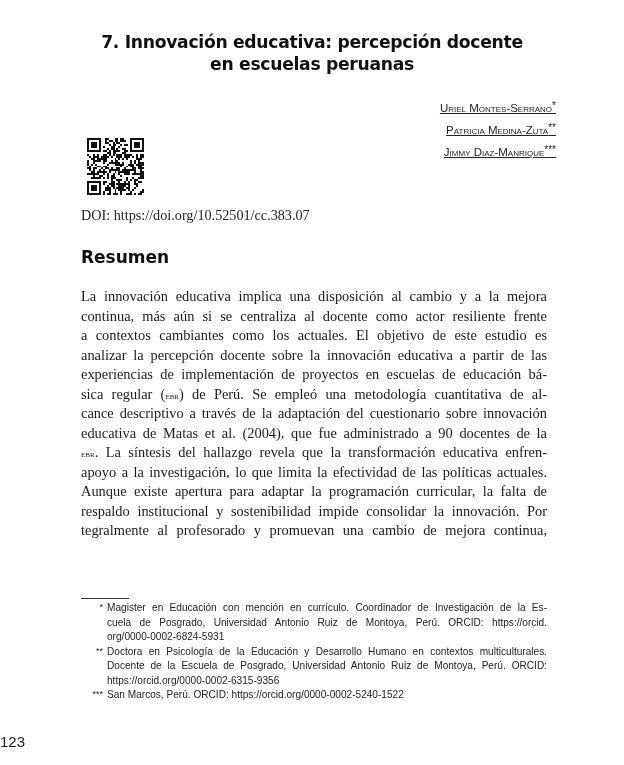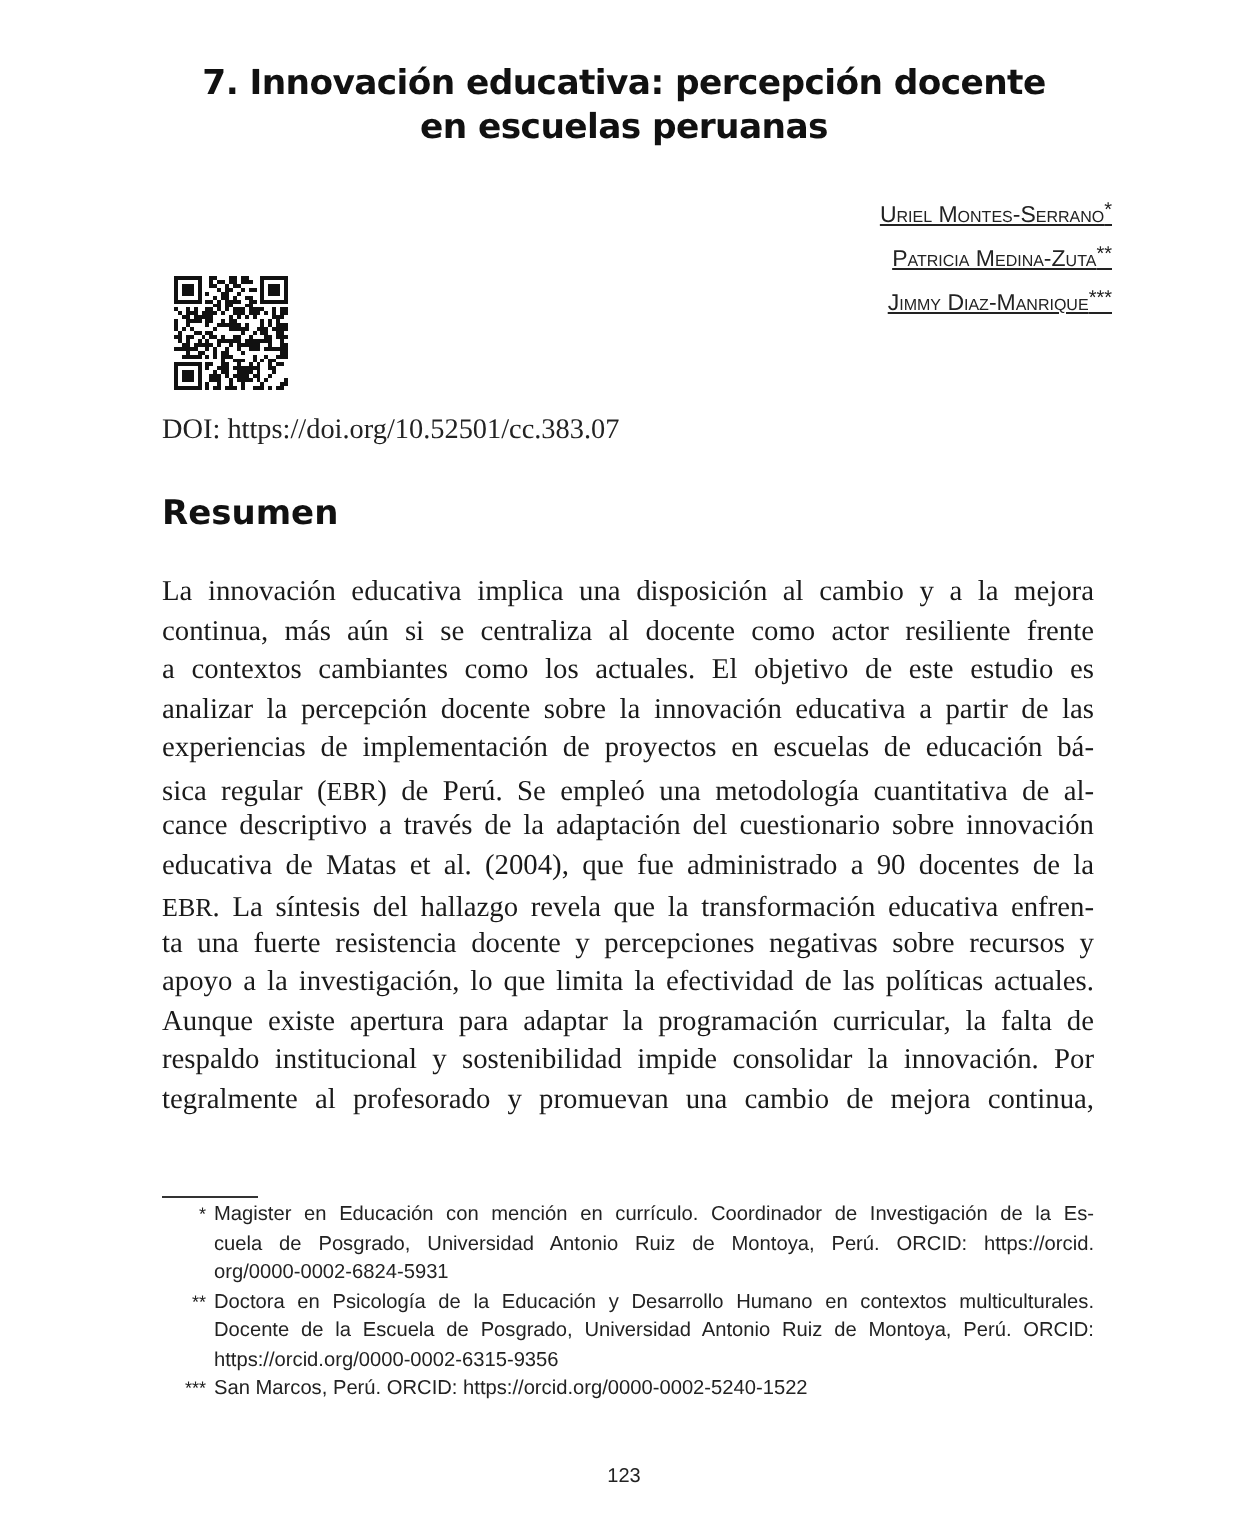--- a/index.html
+++ b/index.html
@@ -33,7 +33,7 @@
     font-family: "Liberation Serif", serif; font-size: 14.4px; line-height: 19.5px; color: #1a1a1a;
   }
   .abstract .line { white-space: nowrap; text-align: justify; text-align-last: justify; display: block; height: 19.5px; }
-  .abstract .sc { font-variant: small-caps; text-transform: lowercase; font-size: 18px; }
+  .abstract .sc { font-variant: small-caps; text-transform: lowercase; font-size: 10px; }
   .fn-rule { position: absolute; left: 81px; top: 598px; width: 48px; border-top: 1px solid #333; }
   .footnotes {
     position: absolute; left: 81px; top: 601px; width: 466px;

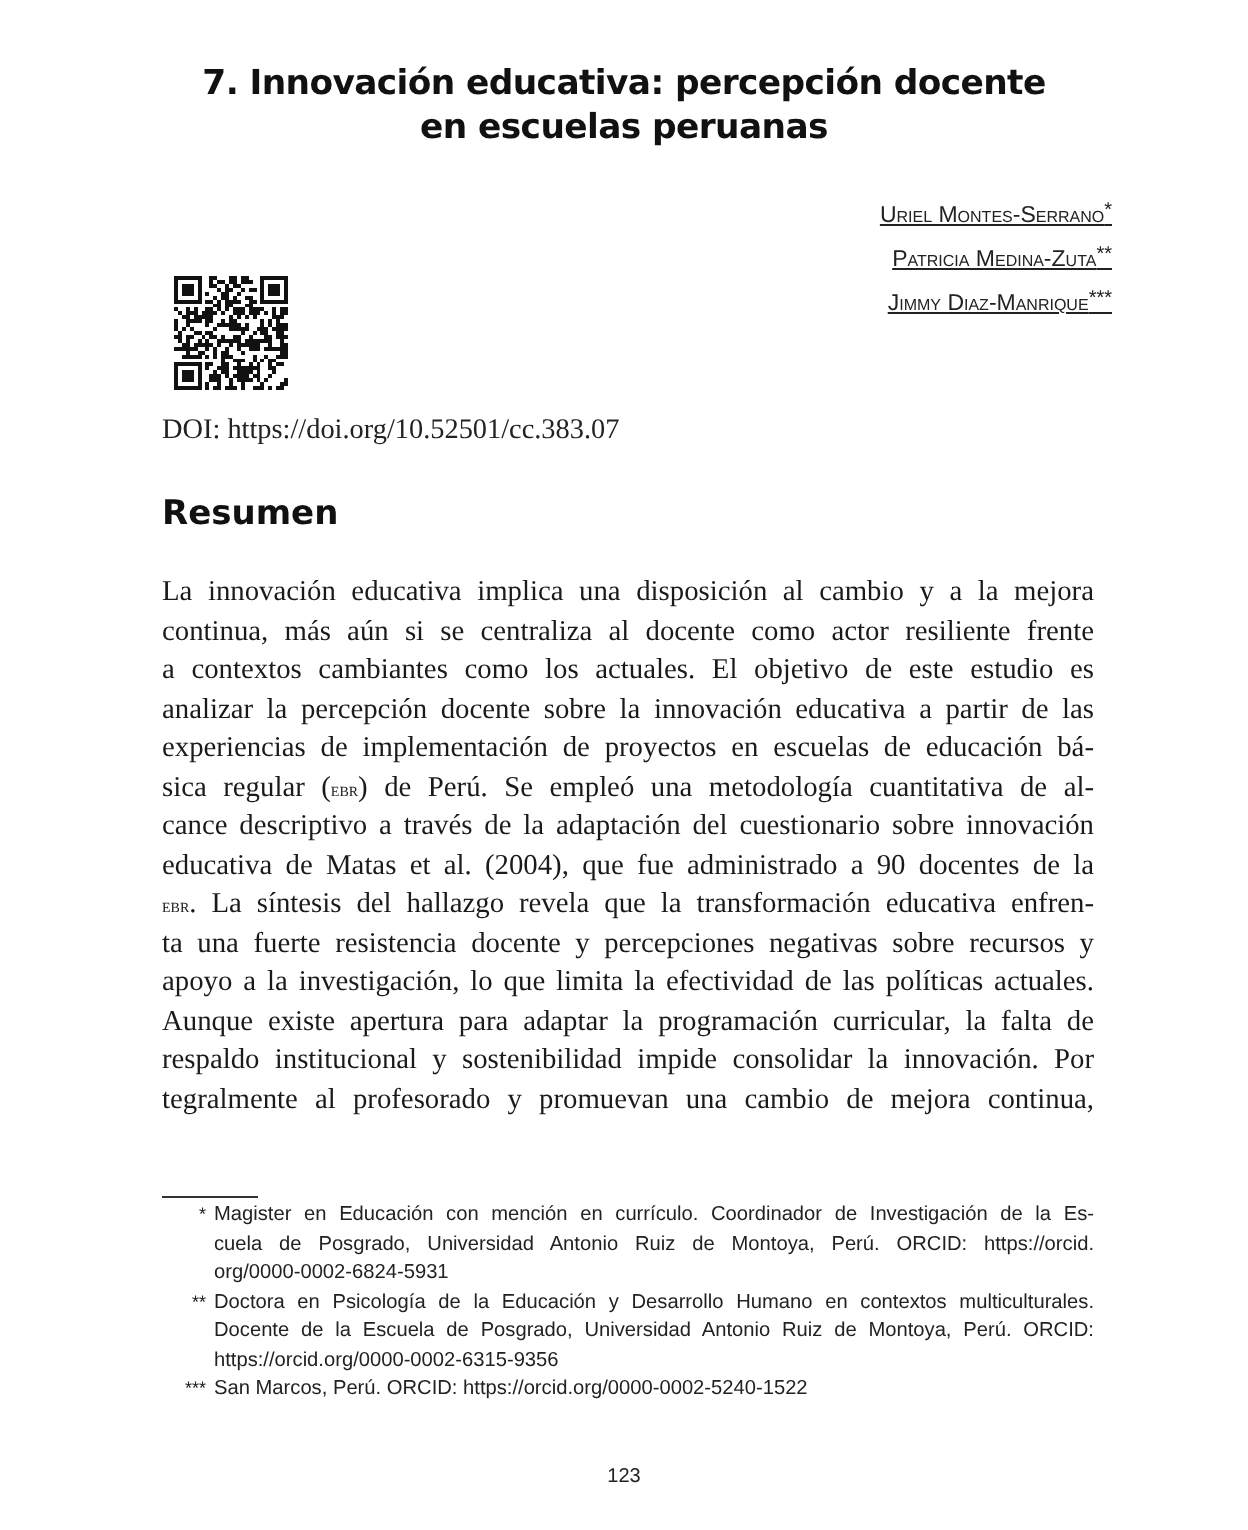--- a/index.html
+++ b/index.html
@@ -421,7 +421,6 @@
     <span class="line">cance descriptivo a través de la adaptación del cuestionario sobre innovación</span>
     <span class="line">educativa de Matas et al. (2004), que fue administrado a 90 docentes de la</span>
     <span class="line"><span></span><span class="sc">EBR</span><span>. La síntesis del hallazgo revela que la transformación educativa enfren-</span></span>
-    <span class="line">ta una fuerte resistencia docente y percepciones negativas sobre recursos y</span>
     <span class="line">apoyo a la investigación, lo que limita la efectividad de las políticas actuales.</span>
     <span class="line">Aunque existe apertura para adaptar la programación curricular, la falta de</span>
     <span class="line">respaldo institucional y sostenibilidad impide consolidar la innovación. Por</span>

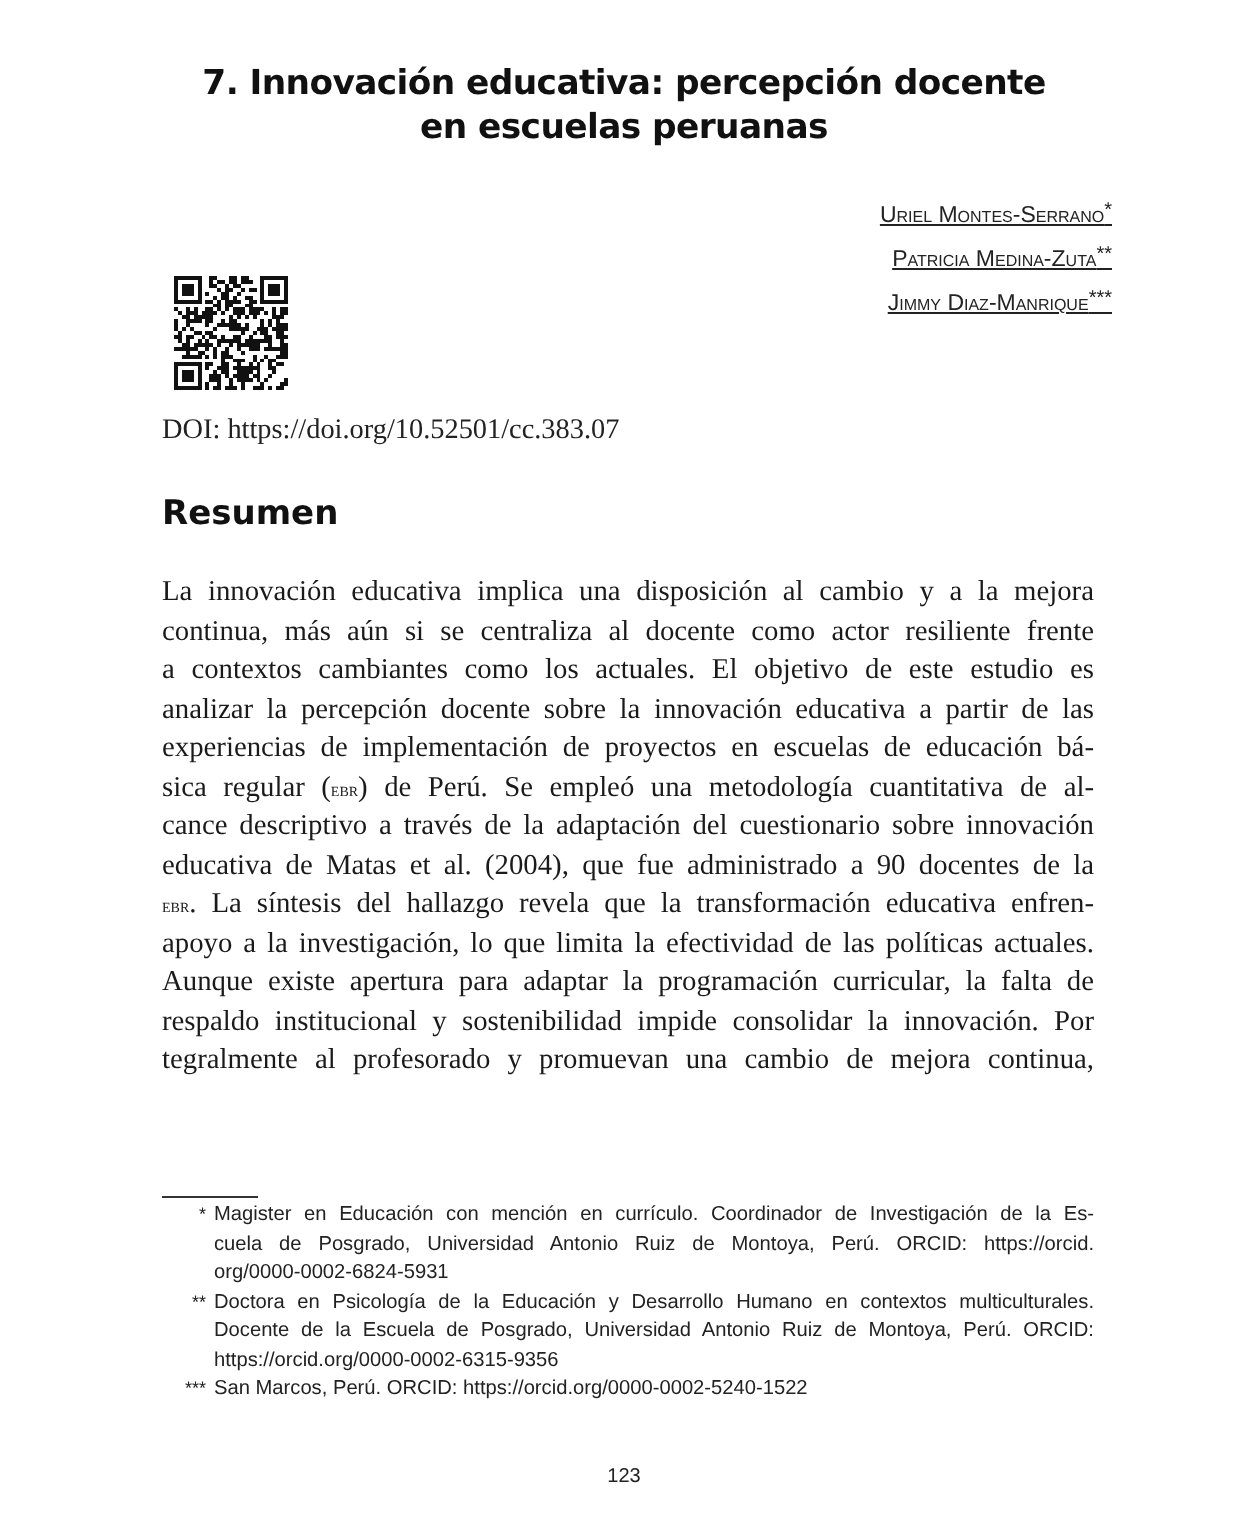--- a/index.html
+++ b/index.html
@@ -44,8 +44,8 @@
   .fn .fl { display: block; white-space: nowrap; text-align: justify; text-align-last: justify; height: 14.5px; }
   .fn .fl.last { text-align-last: left; }
   .page-number {
-    position: absolute; left: 0; width: 624px; top: 733px; text-align: center;
-    font-family: "Liberation Sans", sans-serif; font-size: 10px; color: #222;
+    position: absolute; left: 0; width: 624px; top: 733px; text-align: left;
+    font-family: "Liberation Sans", sans-serif; font-size: 15px; color: #222;
   }
 </style>
 </head>

